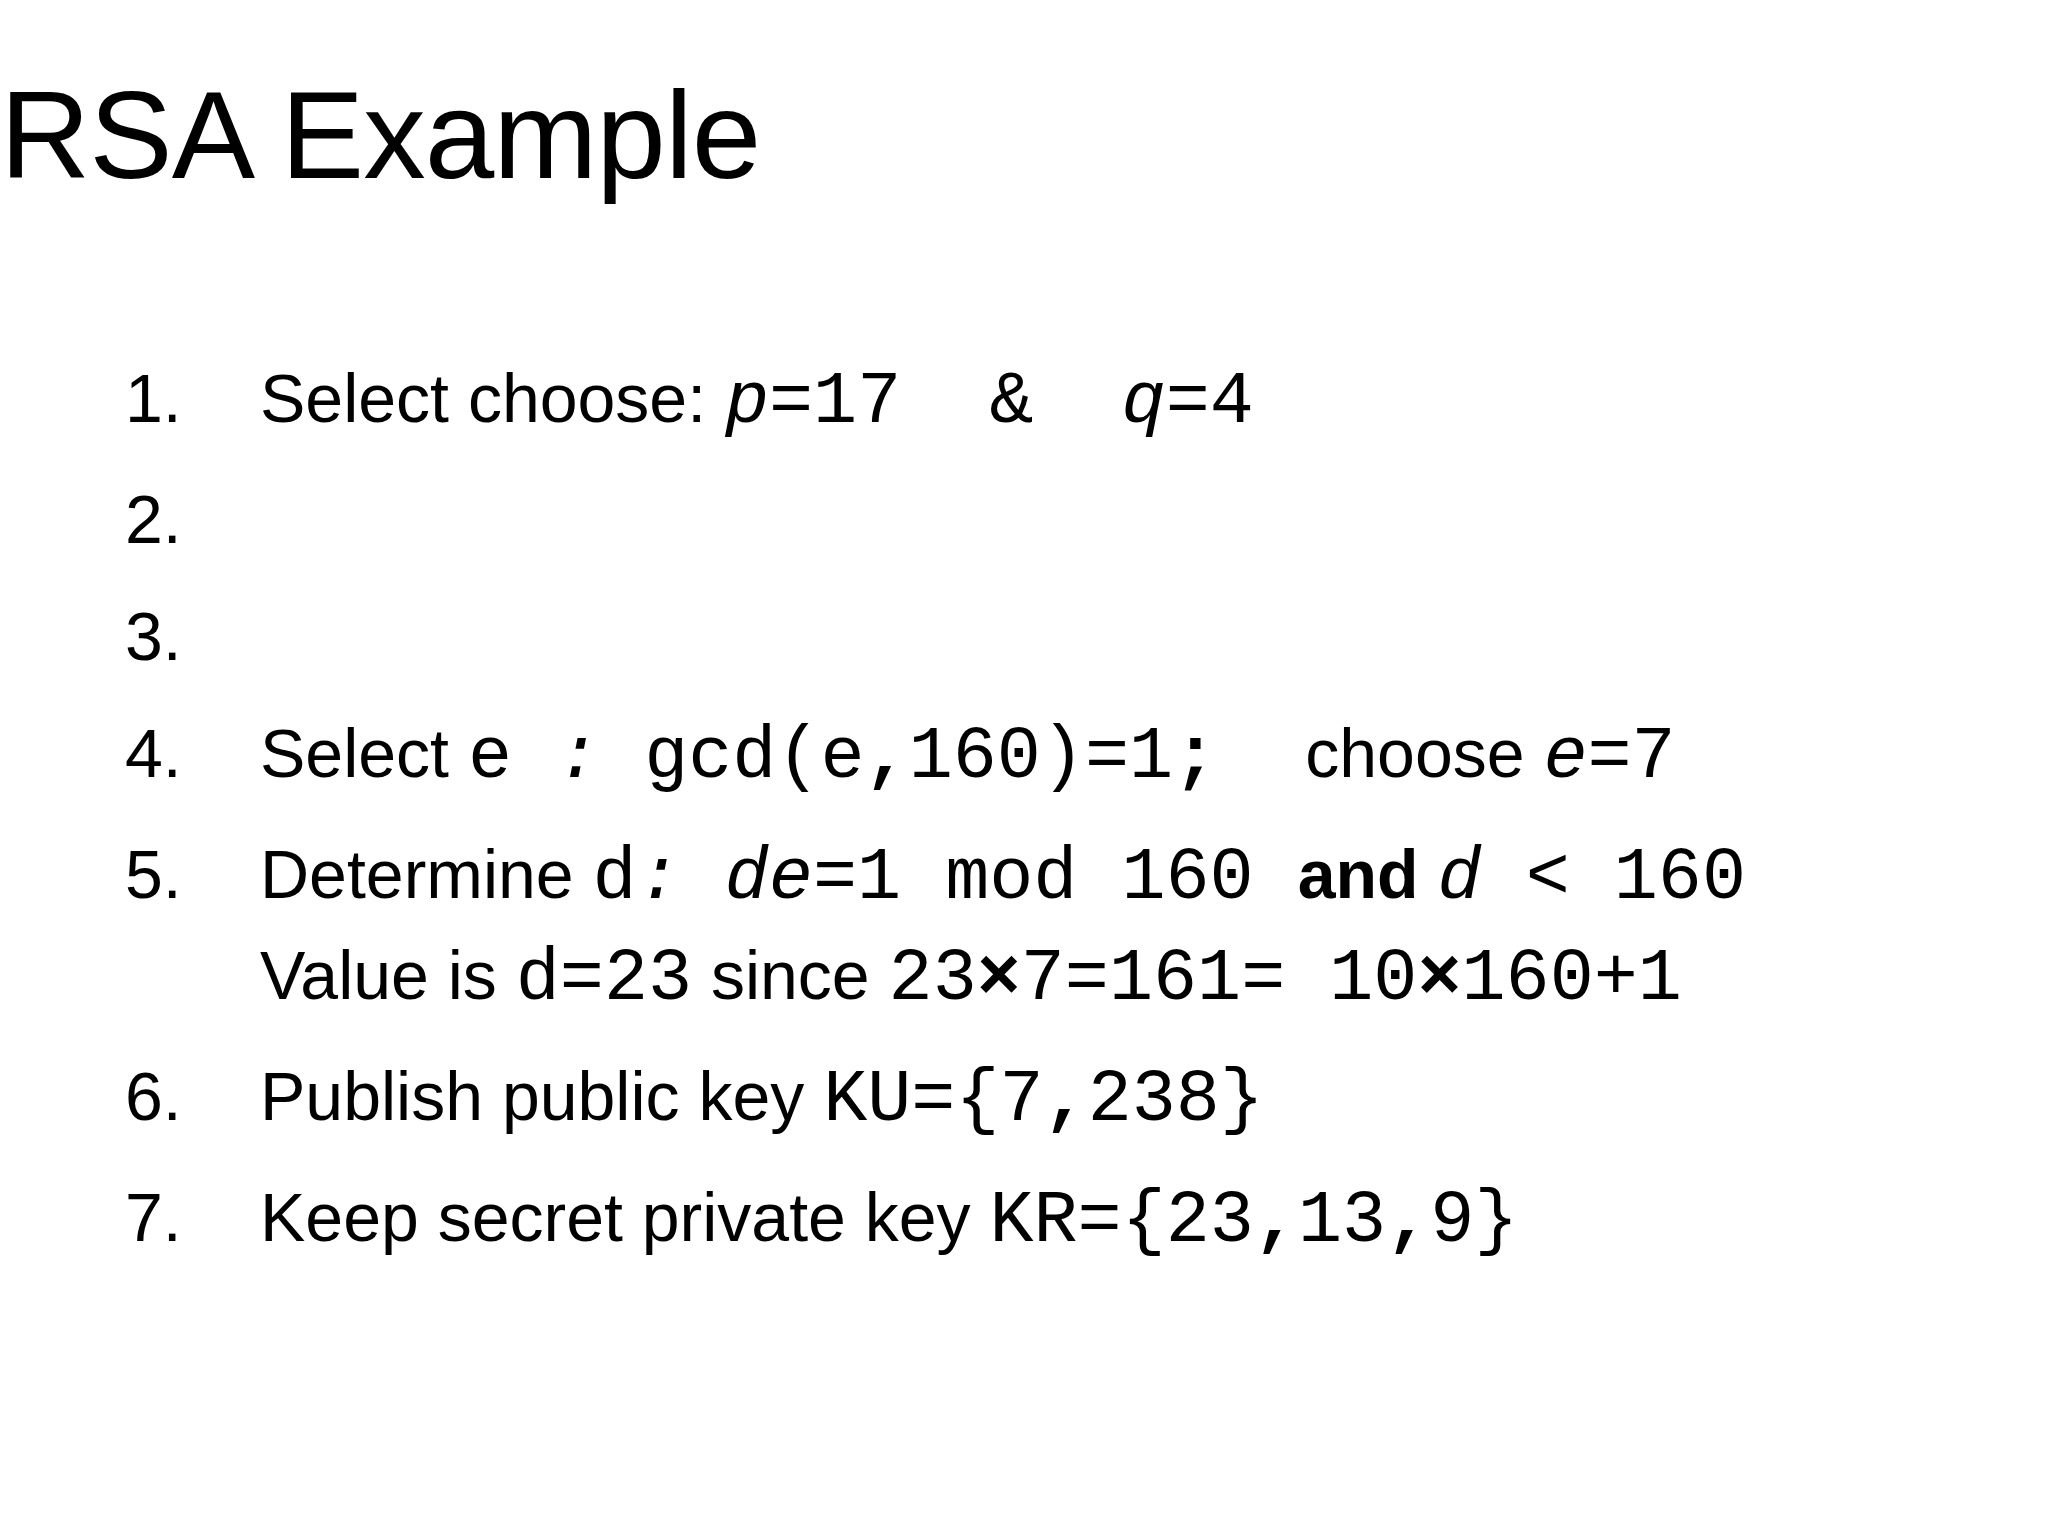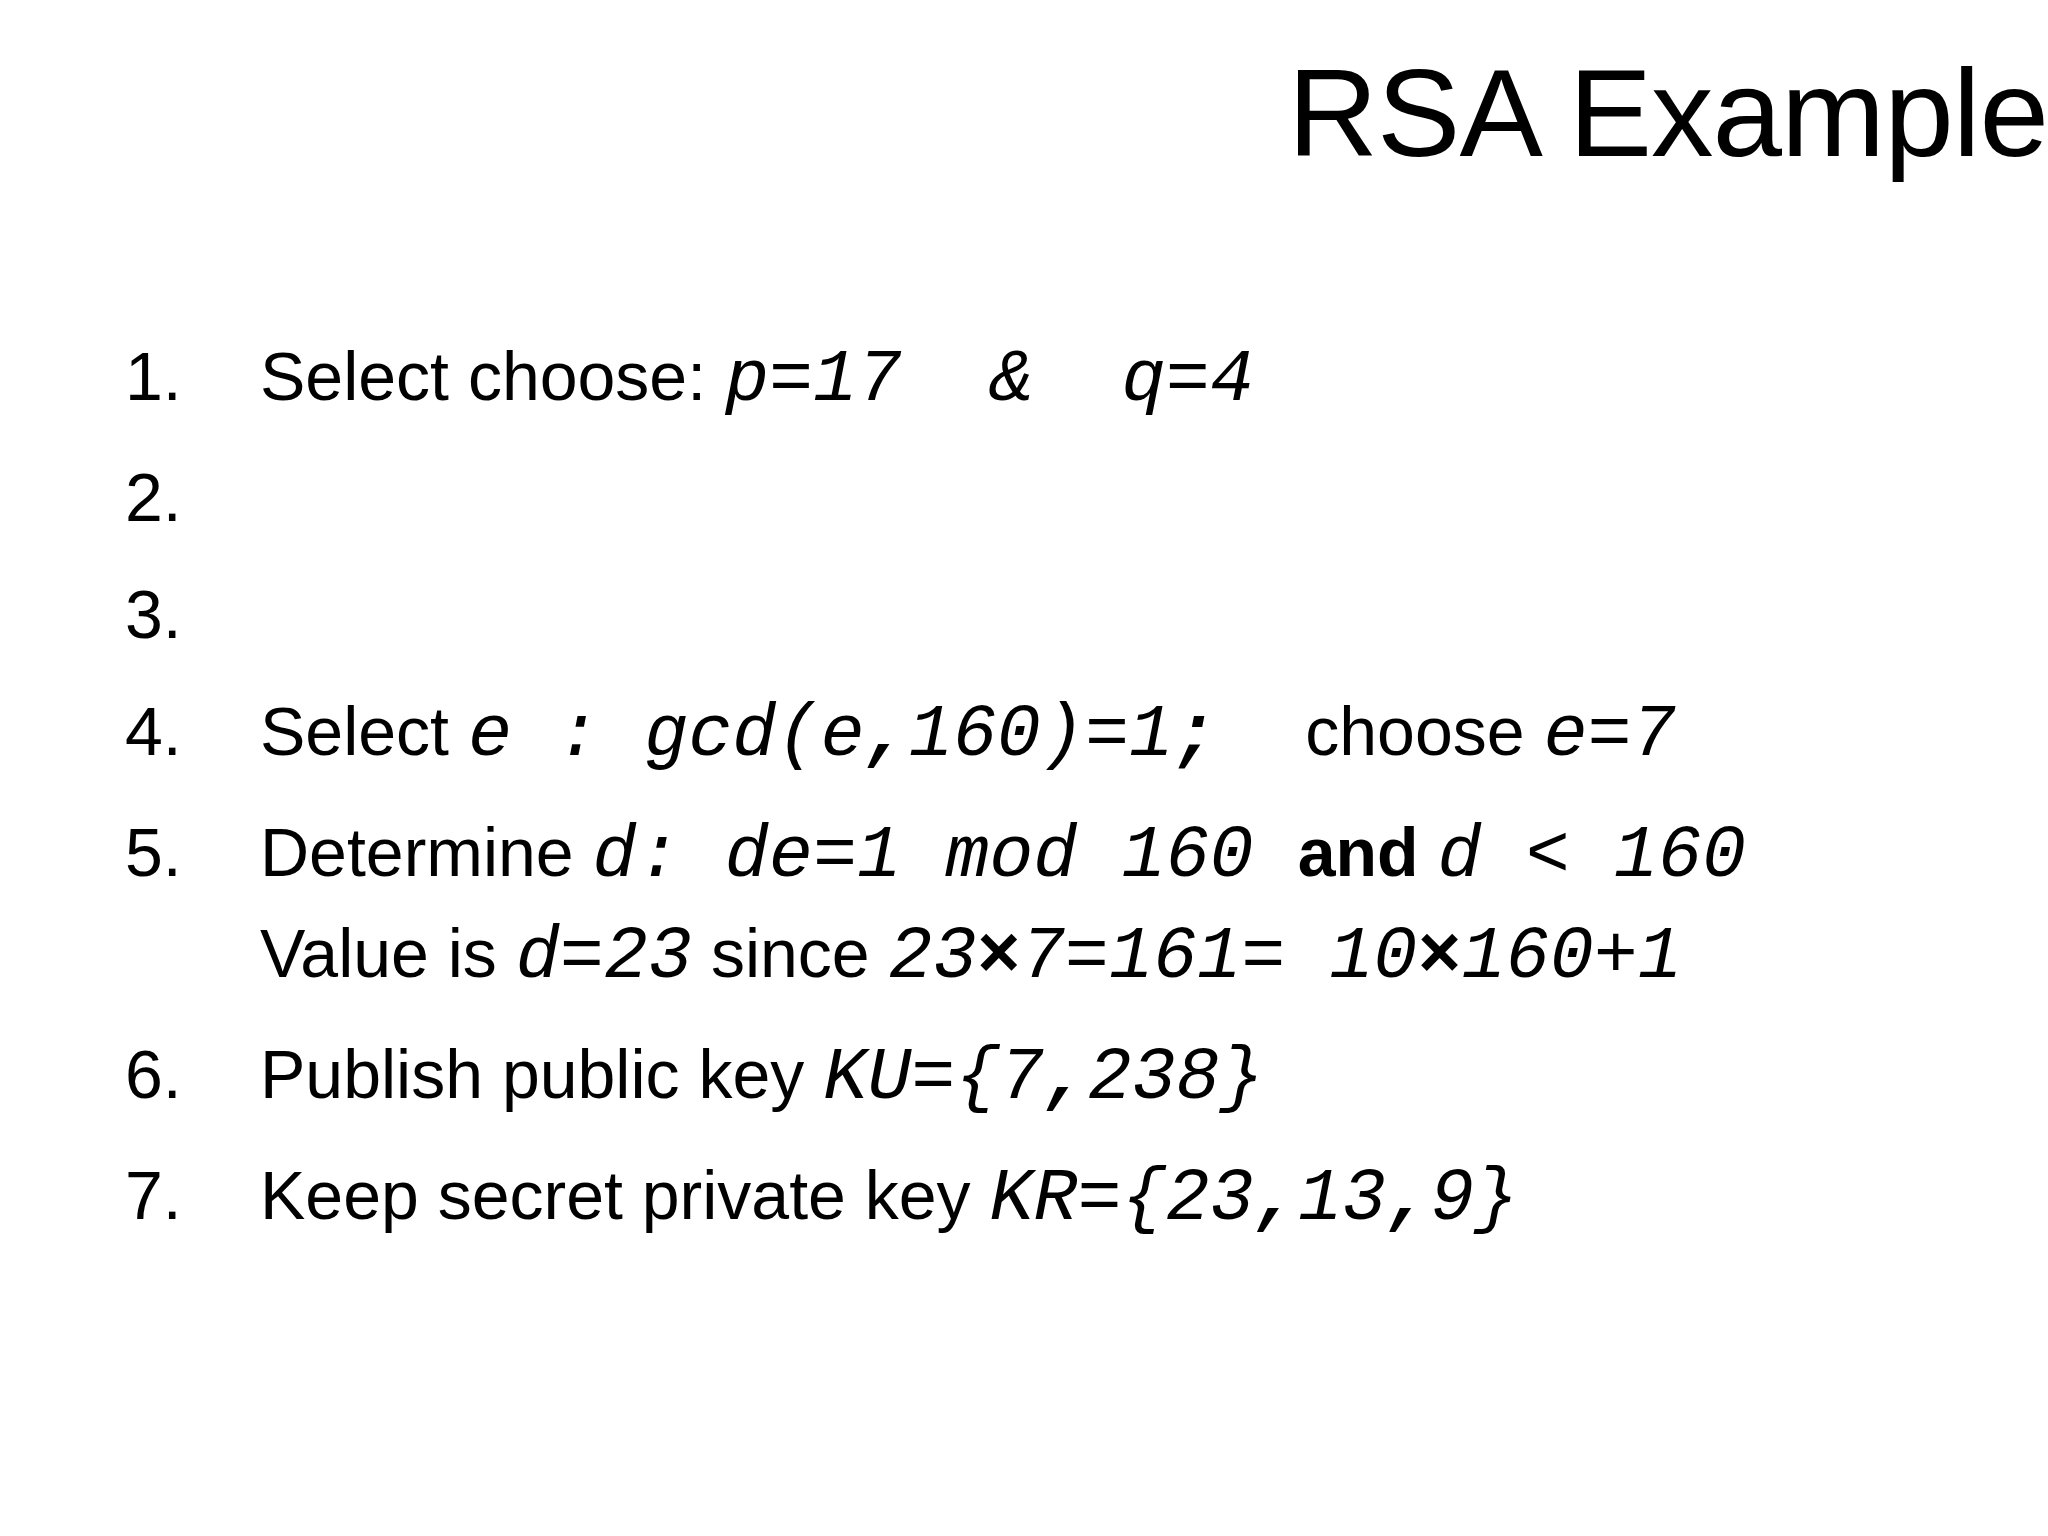--- a/index.html
+++ b/index.html
@@ -17,8 +17,8 @@
     overflow: hidden;
   }
   .title {
-    padding-top: 38px;
-    text-align: right;
+    padding-top: 60px;
+    text-align: left;
     font-size: 125px;
     line-height: 1.2;
     font-weight: 400;

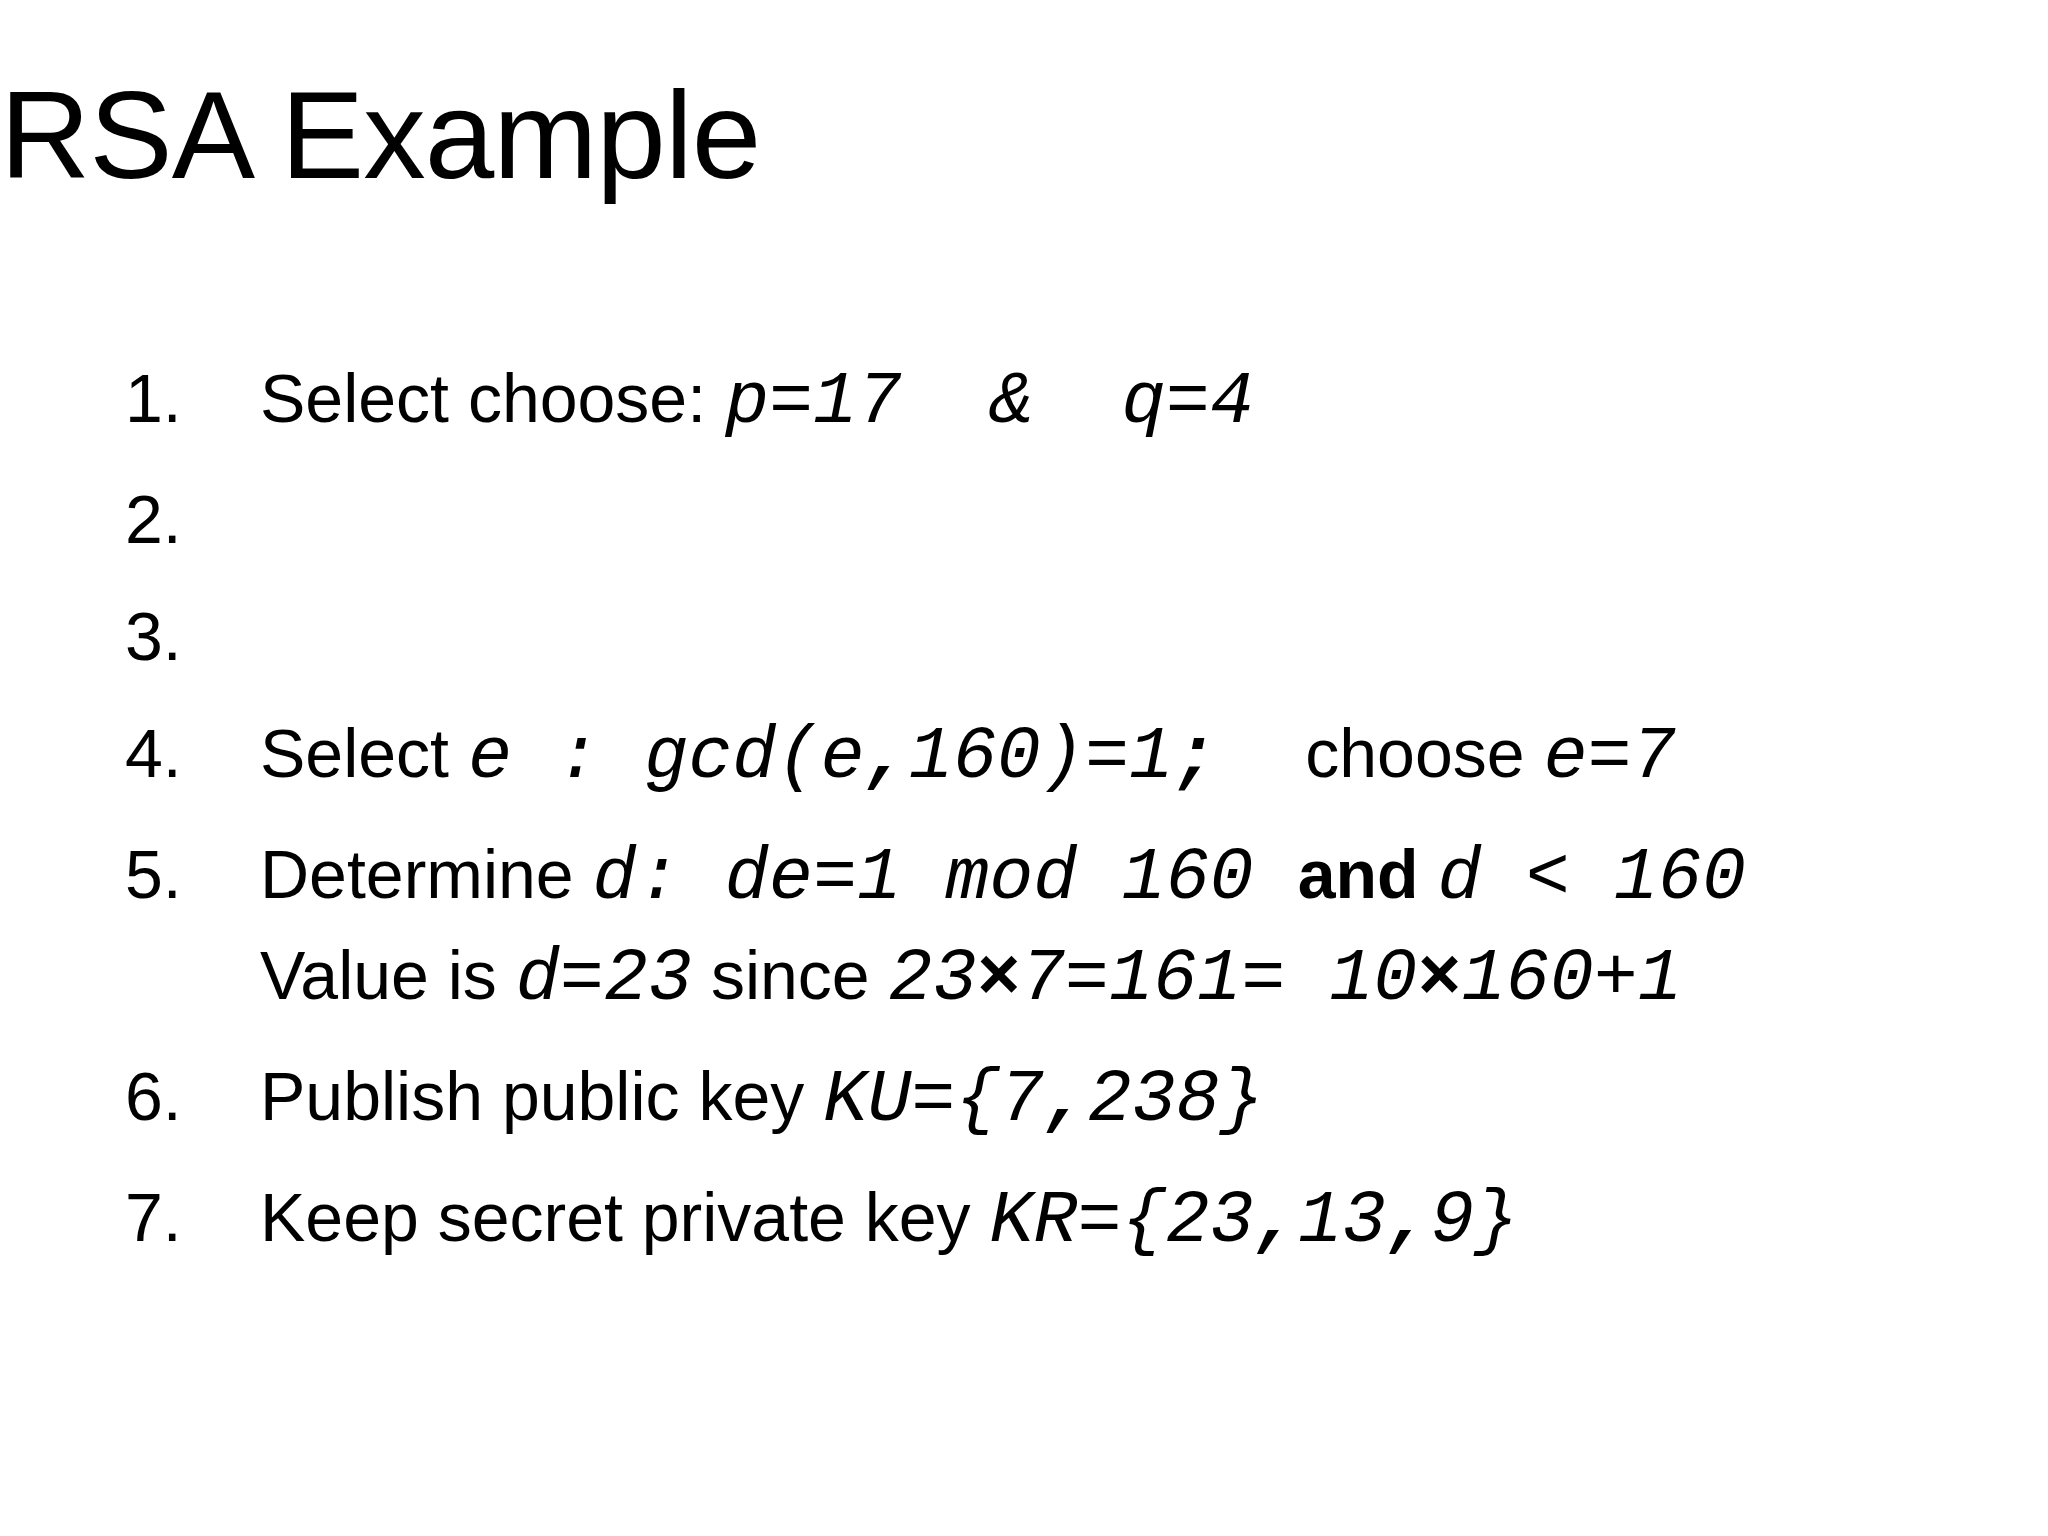--- a/index.html
+++ b/index.html
@@ -54,7 +54,6 @@
   .run.m, .run.mi, .run.mb {
     font-family: "Liberation Mono", "DejaVu Sans Mono", monospace;
     font-size: 1.08em;
-    font-style: italic;
   }
   .run.mi {
     font-style: italic;

